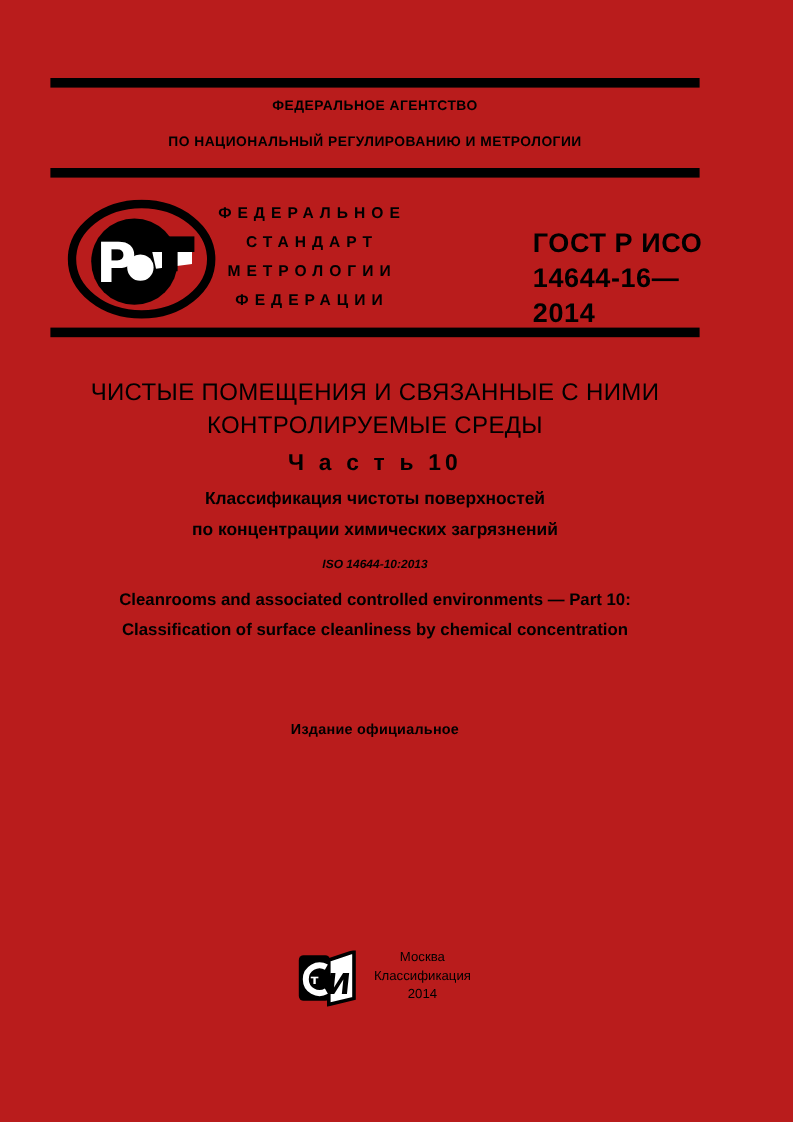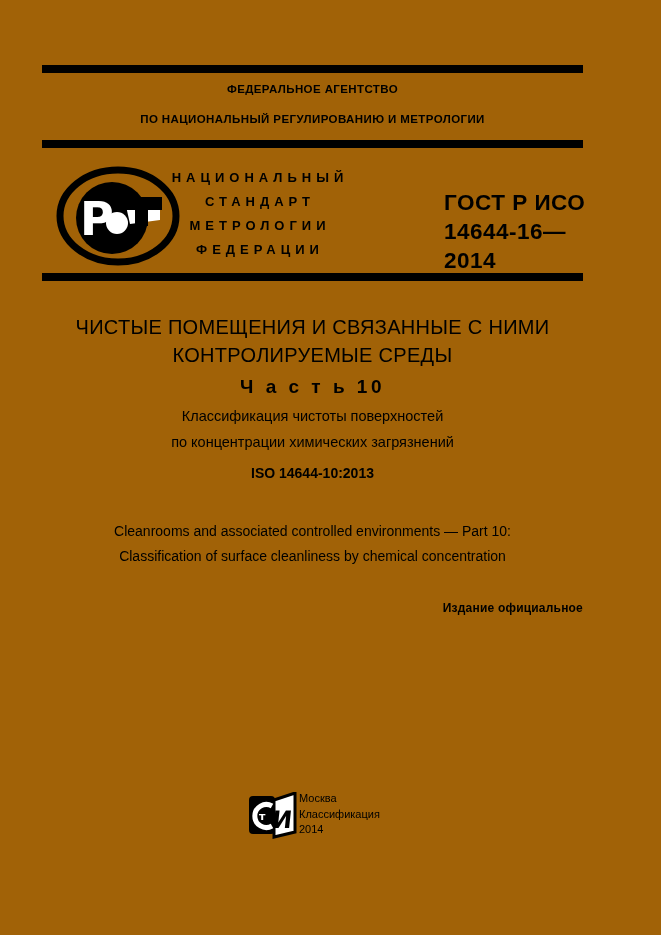--- a/index.html
+++ b/index.html
@@ -7,7 +7,7 @@
     width:661px;height:935px;background:#ffffff;color:#000000;
     font-family:"Liberation Sans", sans-serif;position:relative;overflow:hidden;
   }
-  .page{position:absolute;inset:0;background:#a16207;}
+  .page{position:absolute;inset:0;background:#b91c1c;}
   .rule{position:absolute;left:42px;width:541px;height:8px;background:#000;}
   .centered{position:absolute;left:42px;width:541px;text-align:center;}
   .agency{font-weight:bold;font-size:11.5px;letter-spacing:.4px;}

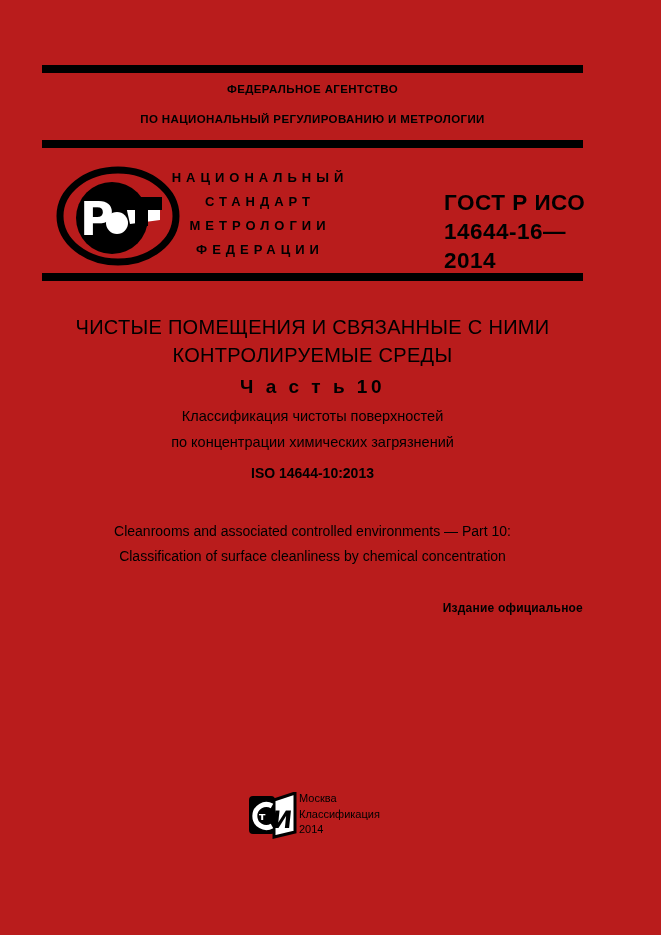--- a/index.html
+++ b/index.html
@@ -52,7 +52,7 @@
   </div>
 
   <div class="org-block">
-    <div>НАЦИОНАЛЬНЫЙ</div>
+    <div>ФЕДЕРАЛЬНОЕ</div>
     <div>СТАНДАРТ</div>
     <div>МЕТРОЛОГИИ</div>
     <div>ФЕДЕРАЦИИ</div>

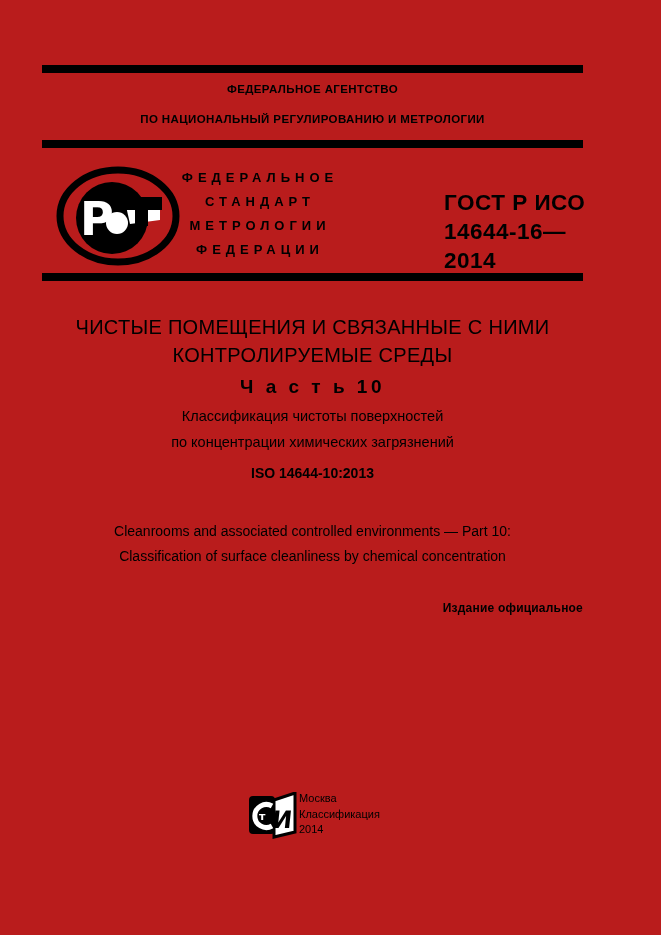--- a/index.html
+++ b/index.html
@@ -18,7 +18,7 @@
   .rst-logo{position:absolute;left:56px;top:166px;}
   .t-main{font-weight:normal;font-size:20px;letter-spacing:.3px;}
   .t-part{font-weight:bold;font-size:19px;letter-spacing:3.5px;}
-  .t-sub{font-weight:normal;font-size:14.5px;}
+  .t-sub{font-weight:bold;font-size:14.5px;}
   .t-iso{font-weight:bold;font-size:14px;}
   .t-en{font-weight:normal;font-size:14px;margin-top:32px;}
   .t-idt{font-weight:bold;font-size:13px;}

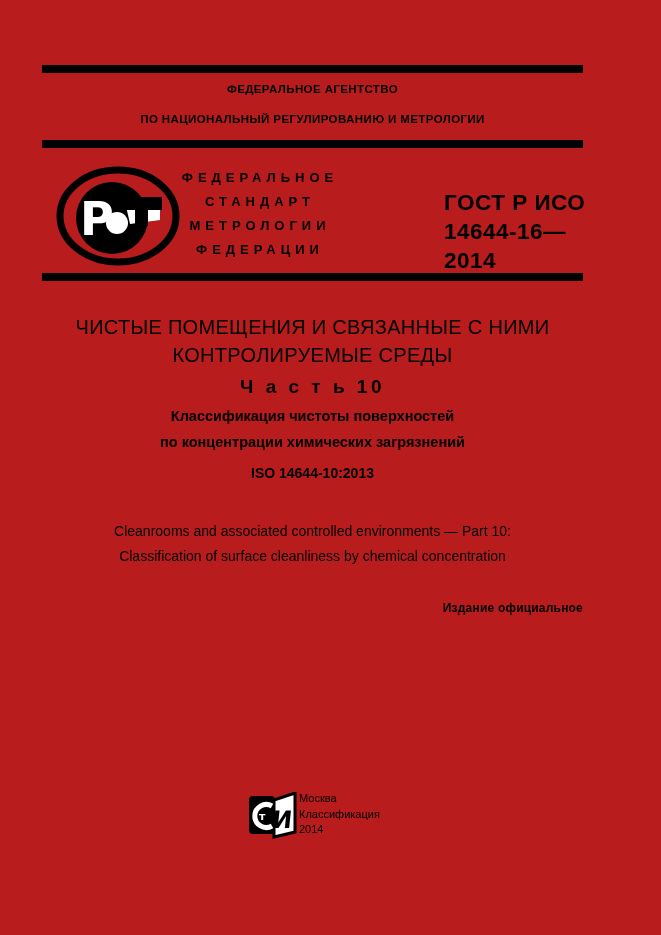--- a/index.html
+++ b/index.html
@@ -19,7 +19,7 @@
   .t-main{font-weight:normal;font-size:20px;letter-spacing:.3px;}
   .t-part{font-weight:bold;font-size:19px;letter-spacing:3.5px;}
   .t-sub{font-weight:bold;font-size:14.5px;}
-  .t-iso{font-weight:bold;font-size:14px;}
+  .t-iso{font-weight:bold;font-size:10px;font-style:italic;}
   .t-en{font-weight:normal;font-size:14px;margin-top:32px;}
   .t-idt{font-weight:bold;font-size:13px;}
   .t-edition{font-weight:bold;font-size:12px;letter-spacing:.2px;text-align:right;}

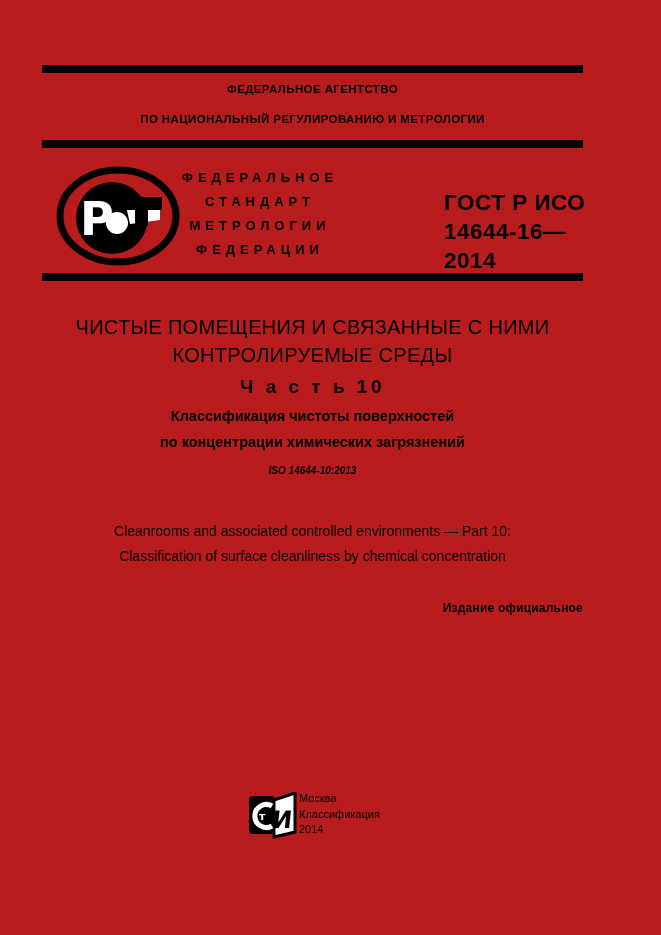--- a/index.html
+++ b/index.html
@@ -20,7 +20,7 @@
   .t-part{font-weight:bold;font-size:19px;letter-spacing:3.5px;}
   .t-sub{font-weight:bold;font-size:14.5px;}
   .t-iso{font-weight:bold;font-size:10px;font-style:italic;}
-  .t-en{font-weight:normal;font-size:14px;margin-top:32px;}
+  .t-en{font-weight:bold;font-size:14px;}
   .t-idt{font-weight:bold;font-size:13px;}
   .t-edition{font-weight:bold;font-size:12px;letter-spacing:.2px;text-align:right;}
   .imprint-text{position:absolute;left:299px;width:130px;top:791px;

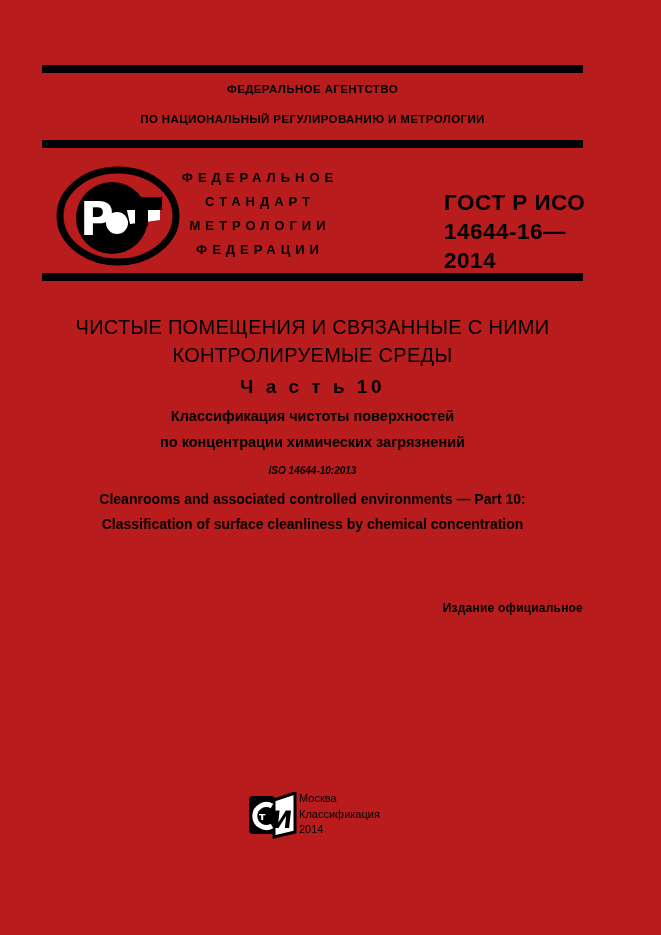--- a/index.html
+++ b/index.html
@@ -22,7 +22,7 @@
   .t-iso{font-weight:bold;font-size:10px;font-style:italic;}
   .t-en{font-weight:bold;font-size:14px;}
   .t-idt{font-weight:bold;font-size:13px;}
-  .t-edition{font-weight:bold;font-size:12px;letter-spacing:.2px;text-align:right;}
+  .t-edition{font-weight:bold;font-size:12px;letter-spacing:.2px;}
   .imprint-text{position:absolute;left:299px;width:130px;top:791px;
                 font-size:11px;line-height:15.5px;font-weight:normal;}
   .sti-logo{position:absolute;left:248px;top:792px;}

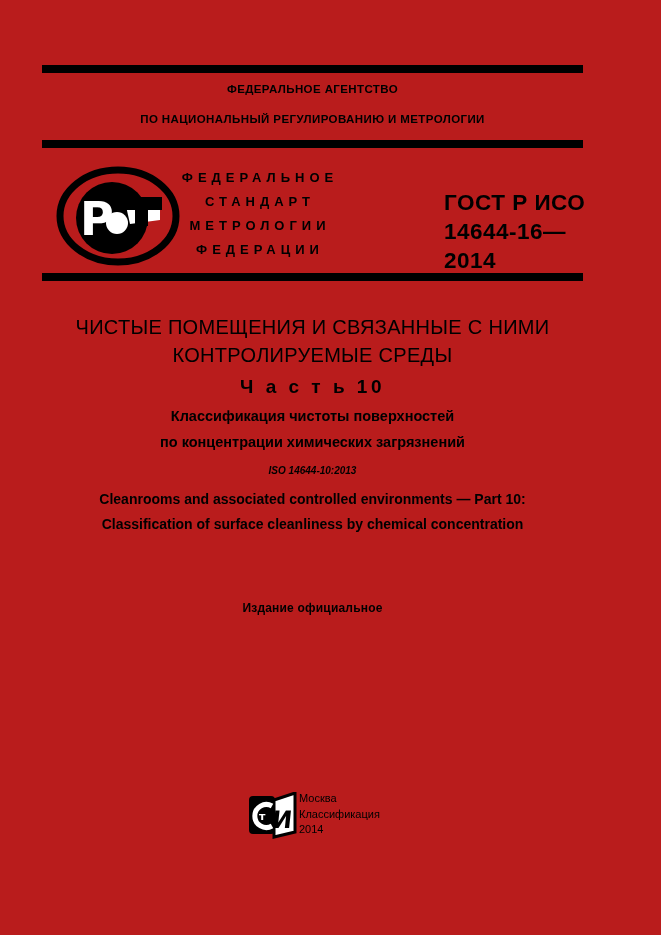--- a/index.html
+++ b/index.html
@@ -23,7 +23,7 @@
   .t-en{font-weight:bold;font-size:14px;}
   .t-idt{font-weight:bold;font-size:13px;}
   .t-edition{font-weight:bold;font-size:12px;letter-spacing:.2px;}
-  .imprint-text{position:absolute;left:299px;width:130px;top:791px;
+  .imprint-text{position:absolute;left:287px;width:130px;top:791px;text-align:center;
                 font-size:11px;line-height:15.5px;font-weight:normal;}
   .sti-logo{position:absolute;left:248px;top:792px;}
 </style>

